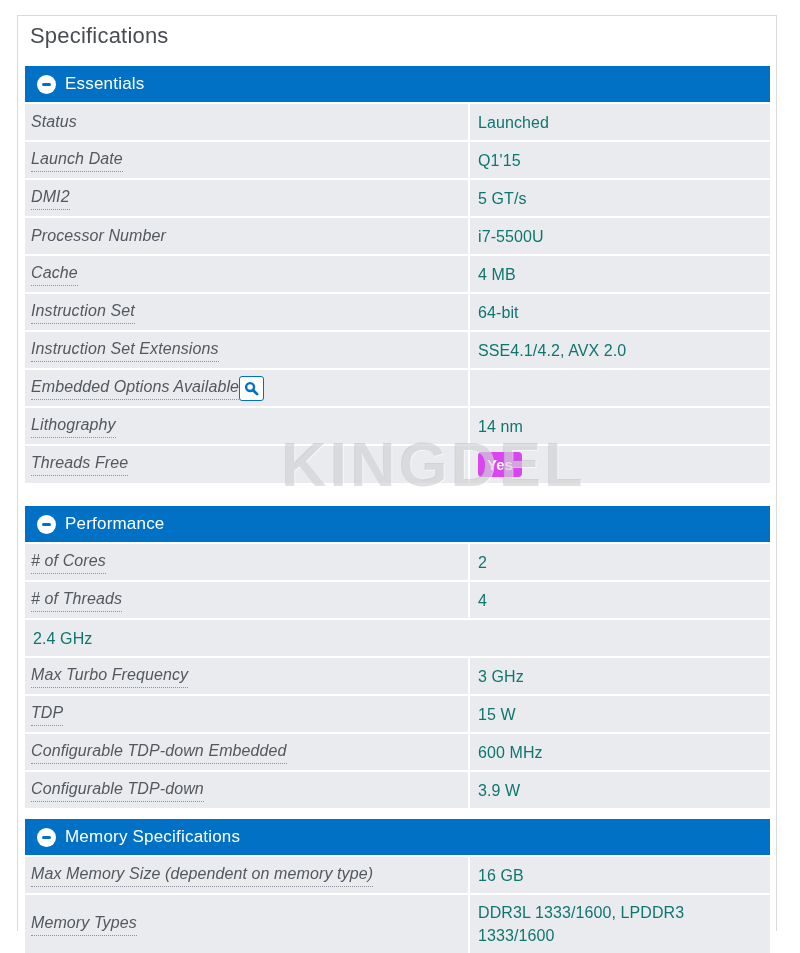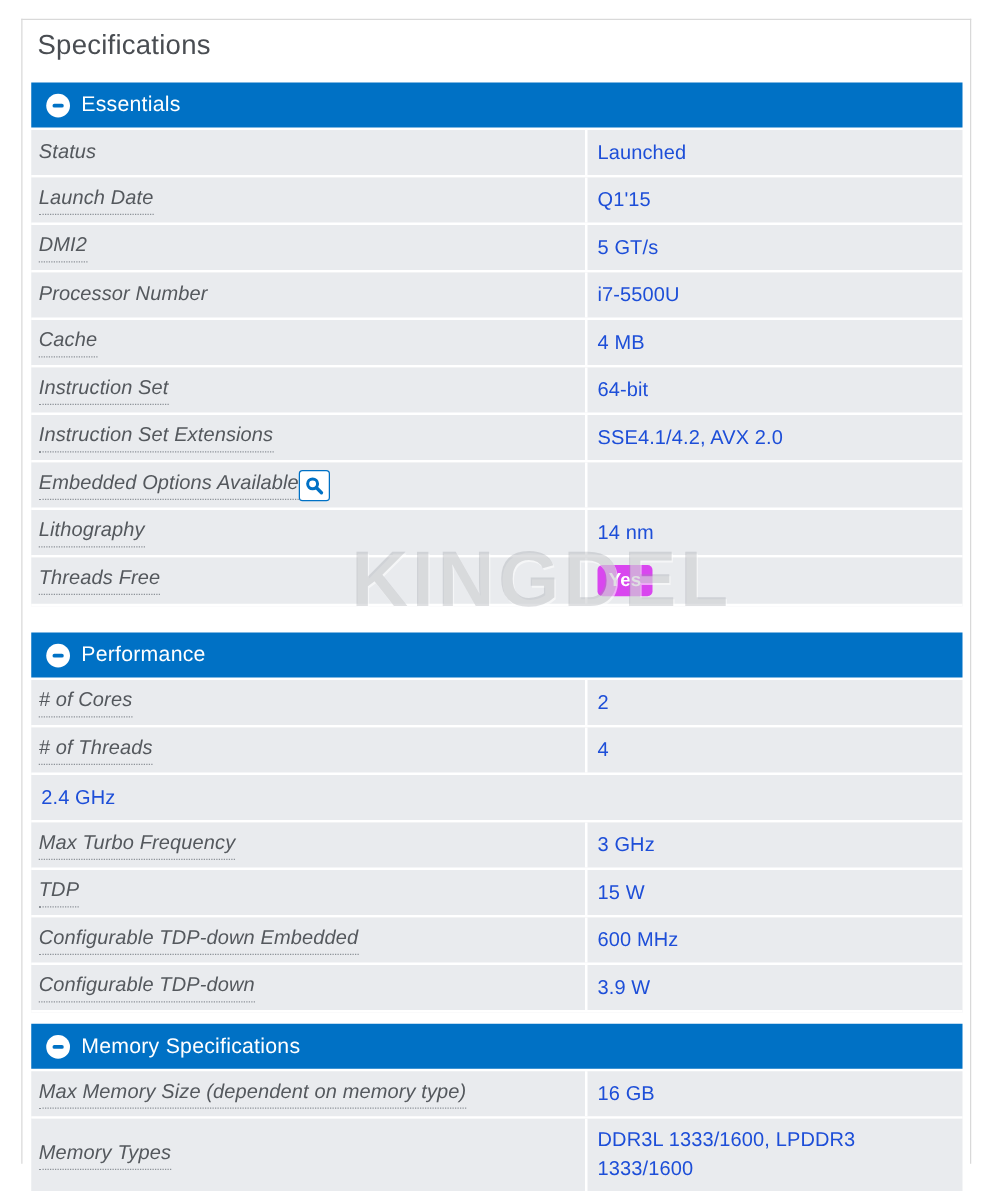--- a/index.html
+++ b/index.html
@@ -43,7 +43,7 @@
   .cv{flex:1;padding:6px 6px 6px 8px;}
   .lbl{font-size:16px;color:#54585d;letter-spacing:.1px;line-height:20px;}
   .u{border-bottom:1px dotted #8d9298;padding-bottom:2px;cursor:help;}
-  .val{font-size:16px;color:#1d4ed8;letter-spacing:.1px;line-height:23px;}
+  .val{font-size:16px;color:#0f766e;letter-spacing:.1px;line-height:23px;}
   .badge{
     display:inline-block;background:#d946ef;color:#ffffff;font-weight:700;
     font-size:15px;padding:4px 9px;border-radius:4px;line-height:17px;

